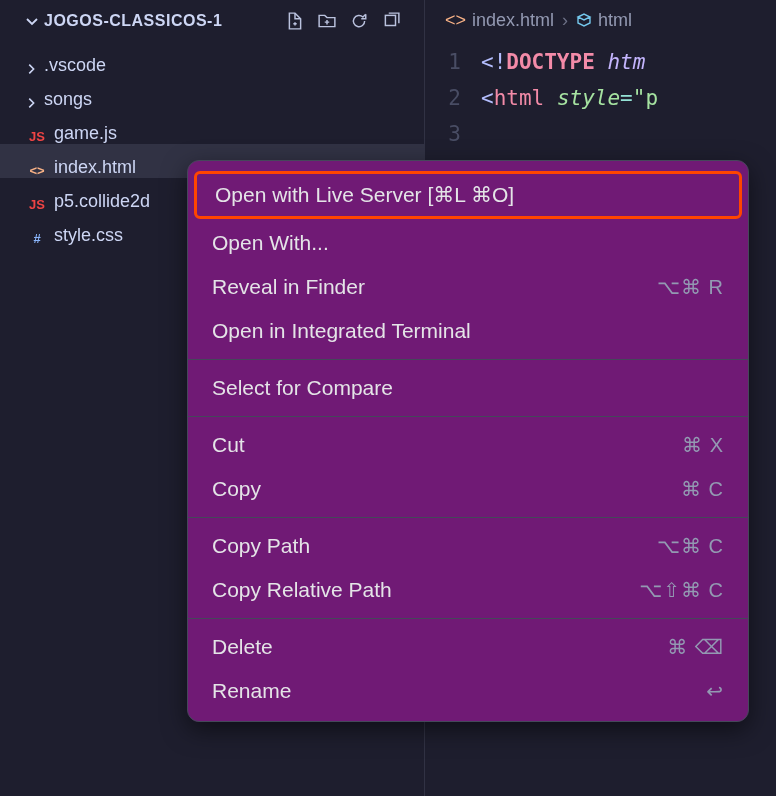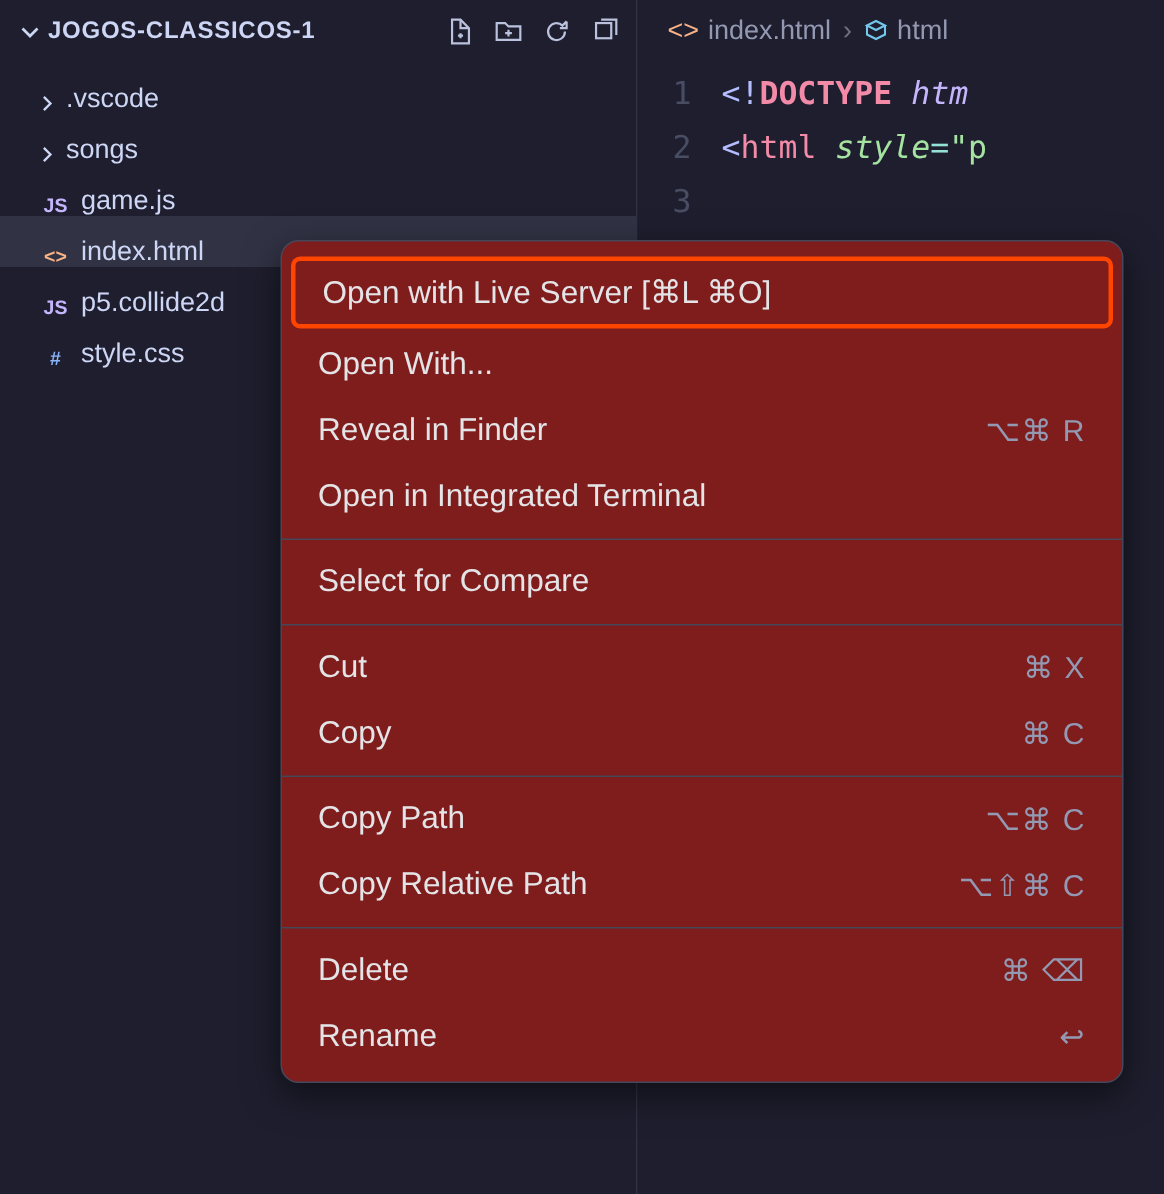--- a/index.html
+++ b/index.html
@@ -27,7 +27,7 @@
     .sidebar-header {
       display: flex;
       align-items: center;
-      padding: 4px 12px;
+      padding: 4px 24px;
       height: 42px;
     }
     .chevron-icon {

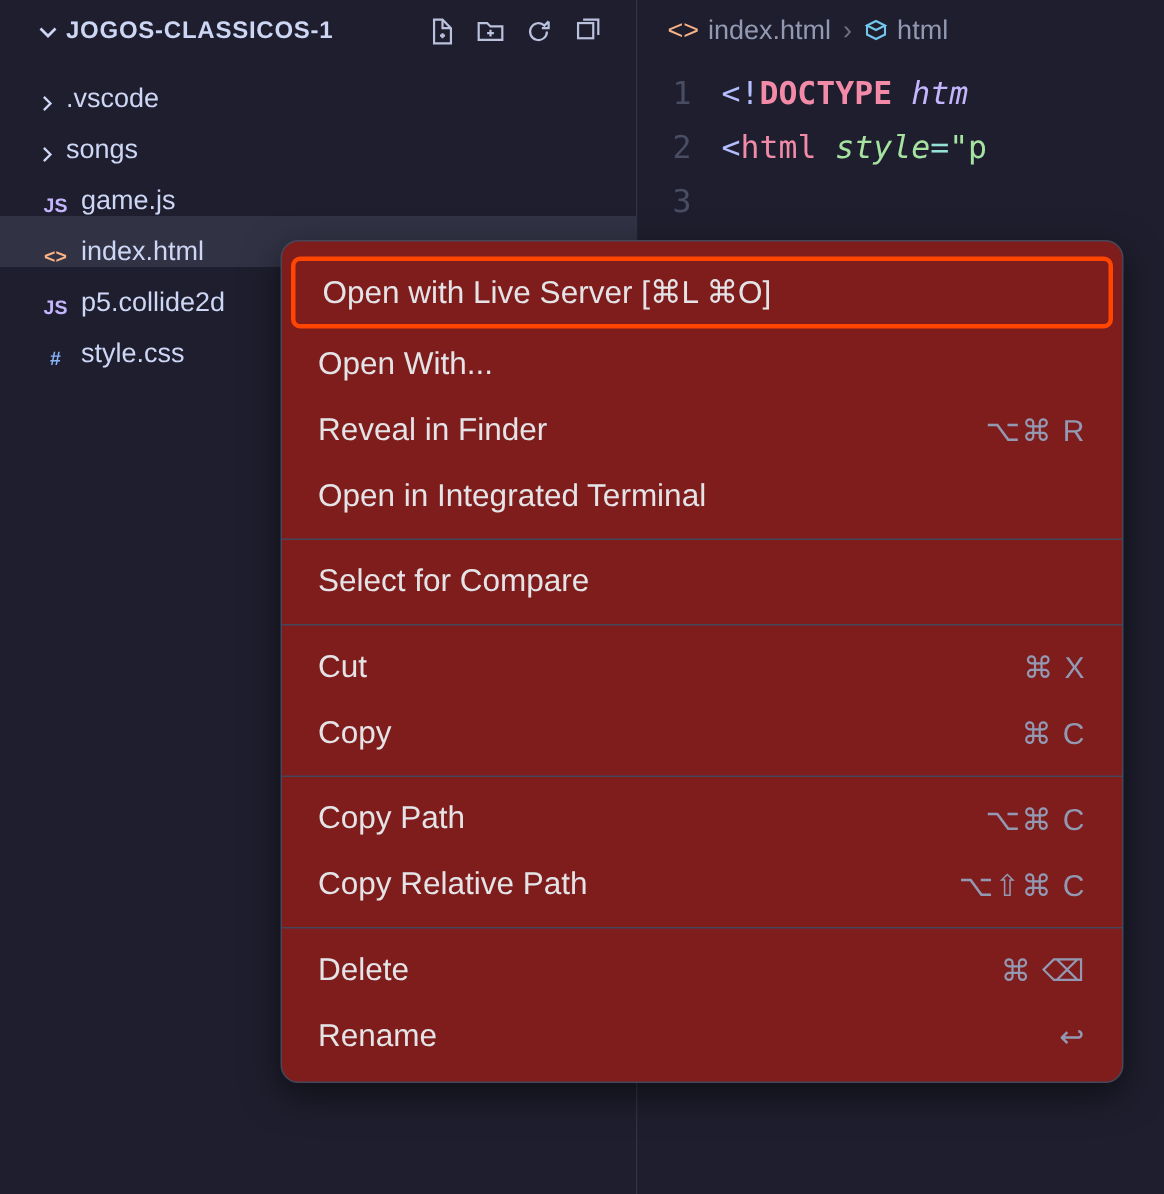--- a/index.html
+++ b/index.html
@@ -85,7 +85,7 @@
       font-size: 13px;
       font-weight: 700;
     }
-    .file-icon.js { color: #c4b5fd; }
+    .file-icon.js { color: #ef4444; }
     .file-icon.html { color: #fab387; }
     .file-icon.css { color: #89b4fa; }
     .file-name { color: #cdd6f4; }

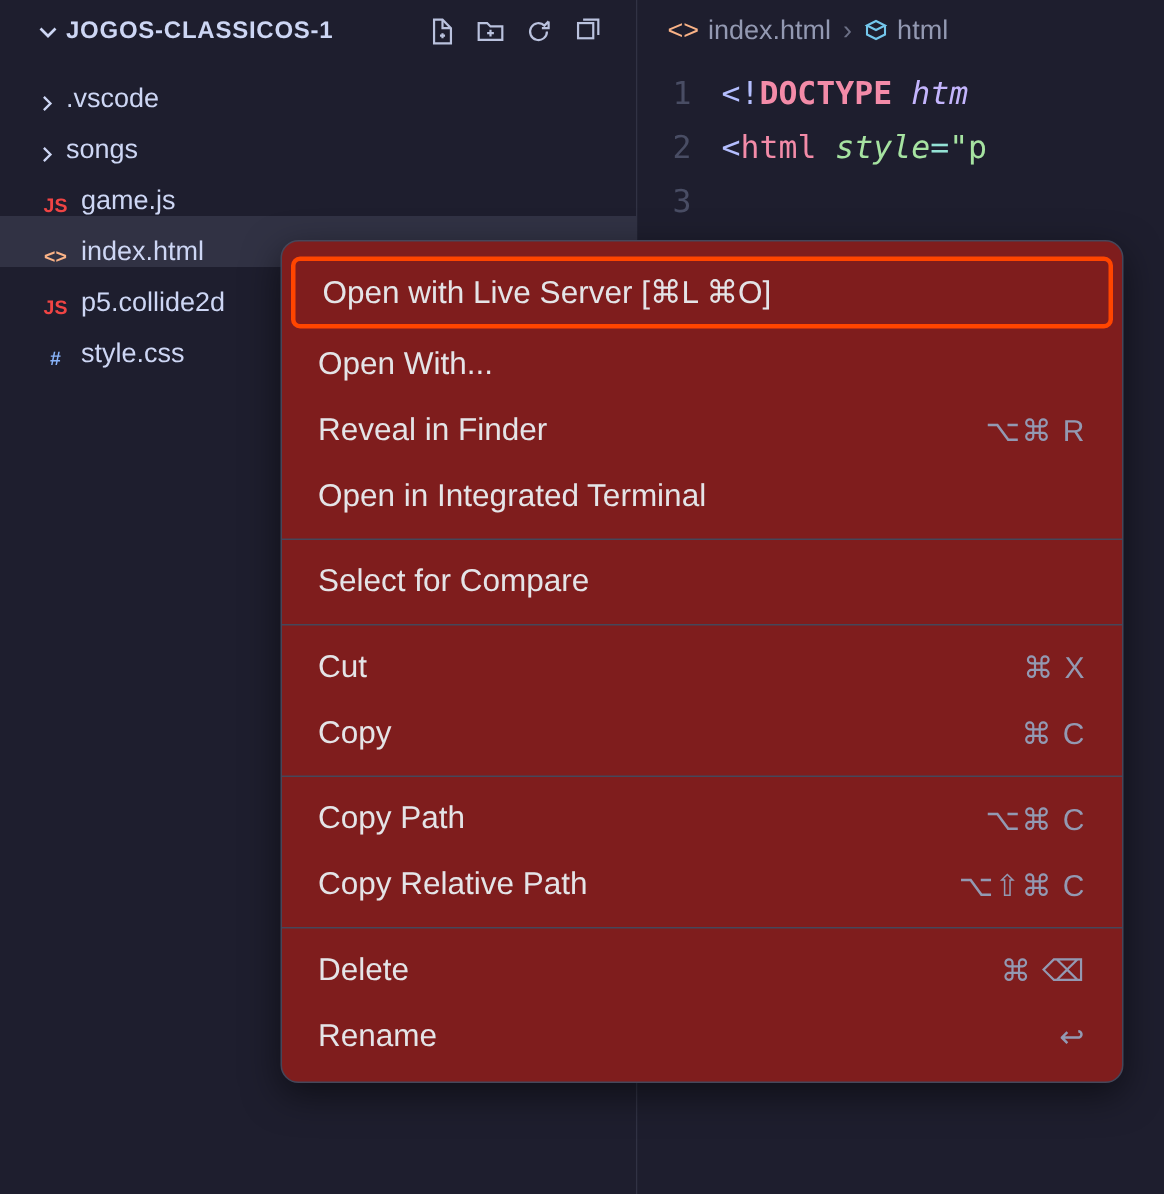--- a/index.html
+++ b/index.html
@@ -147,7 +147,7 @@
       left: 187px;
       top: 160px;
       width: 562px;
-      background: #7f1d1d;
+      background: #701a75;
       border: 1px solid #45475a;
       border-radius: 12px;
       padding: 8px 0;

